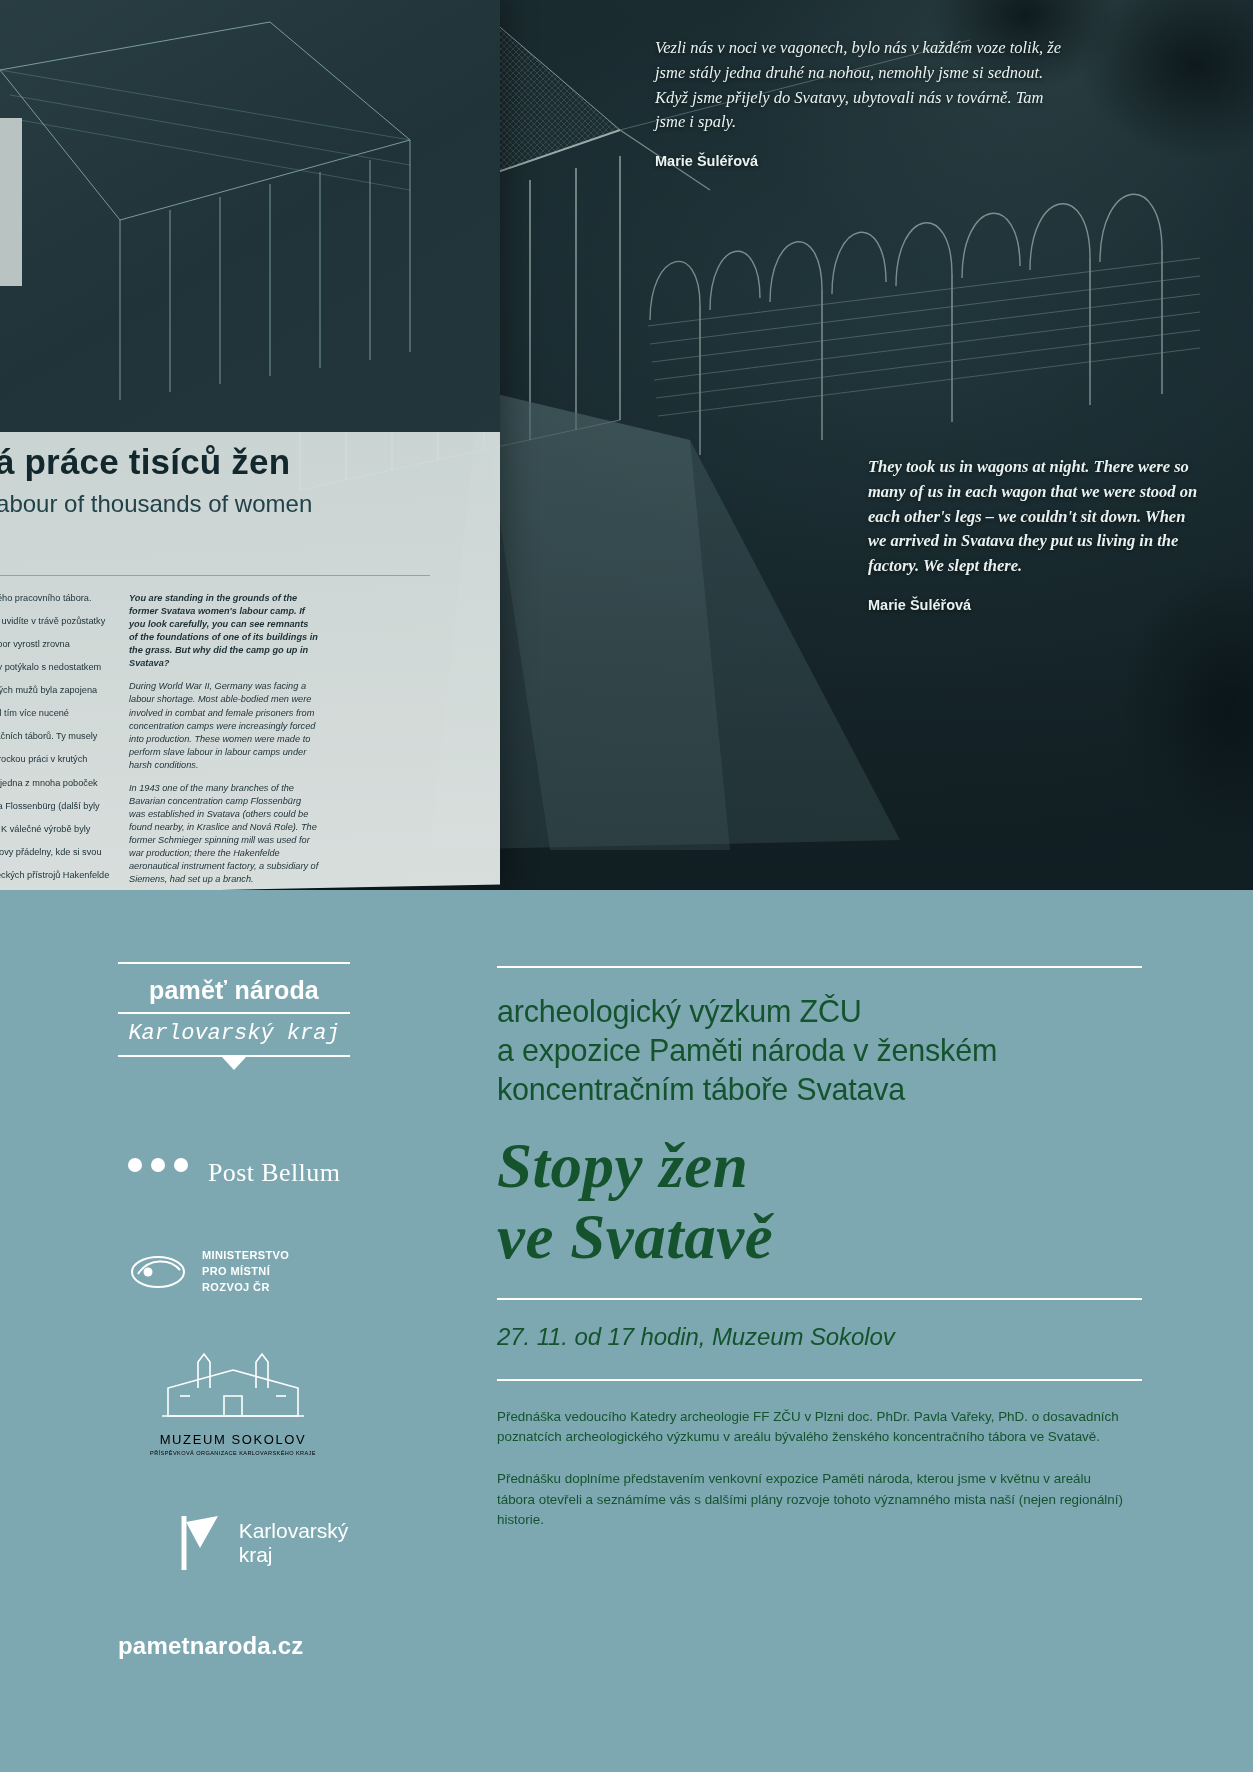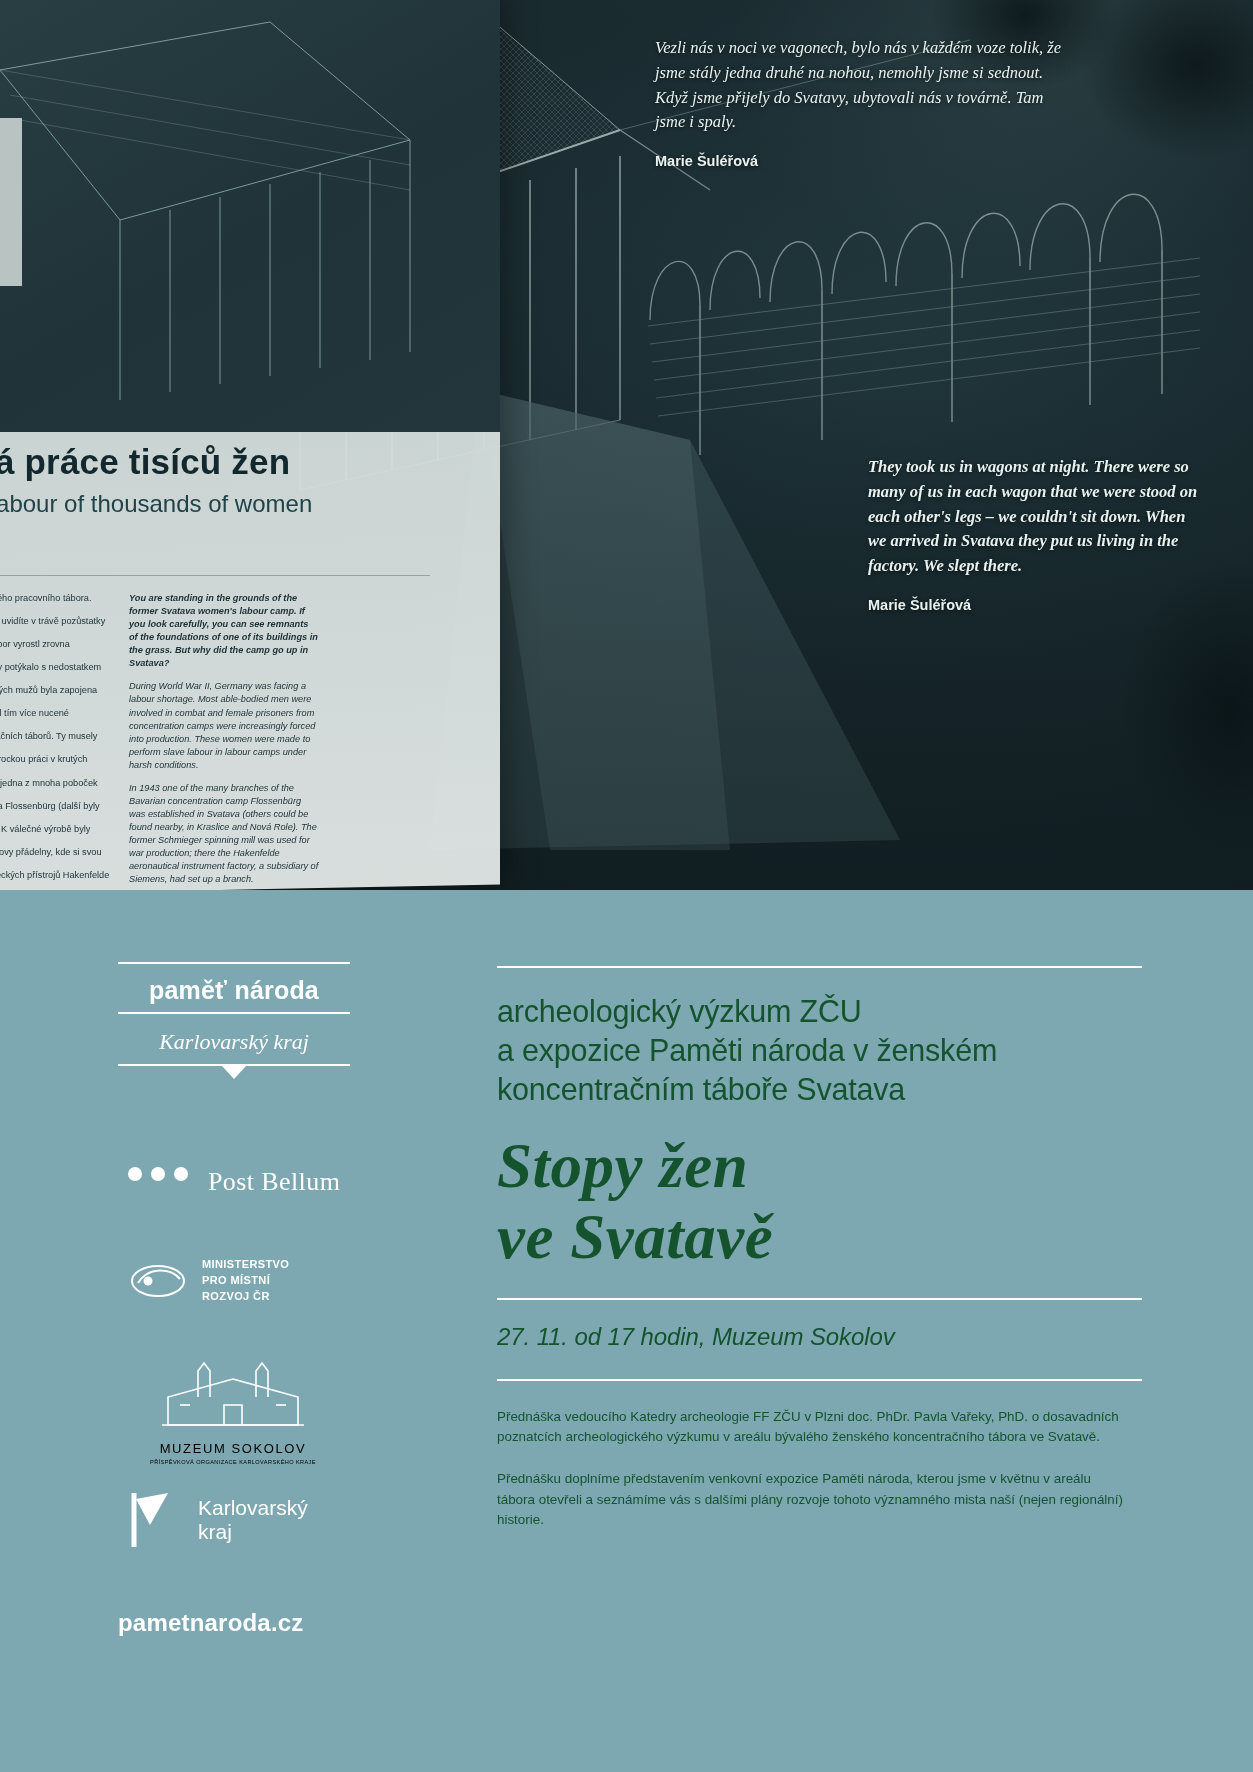--- a/index.html
+++ b/index.html
@@ -186,12 +186,11 @@
     letter-spacing: 0.2px;
   }
   .pn-region {
-    font-family: Liberation Serif, serif;
+    font-family: Liberation Mono, monospace;
     font-style: italic;
     font-size: 22px;
     text-align: center;
     padding: 7px 0 9px;
-    margin-top: 8px;
   }
   .pn-arrow {
     width: 0; height: 0;

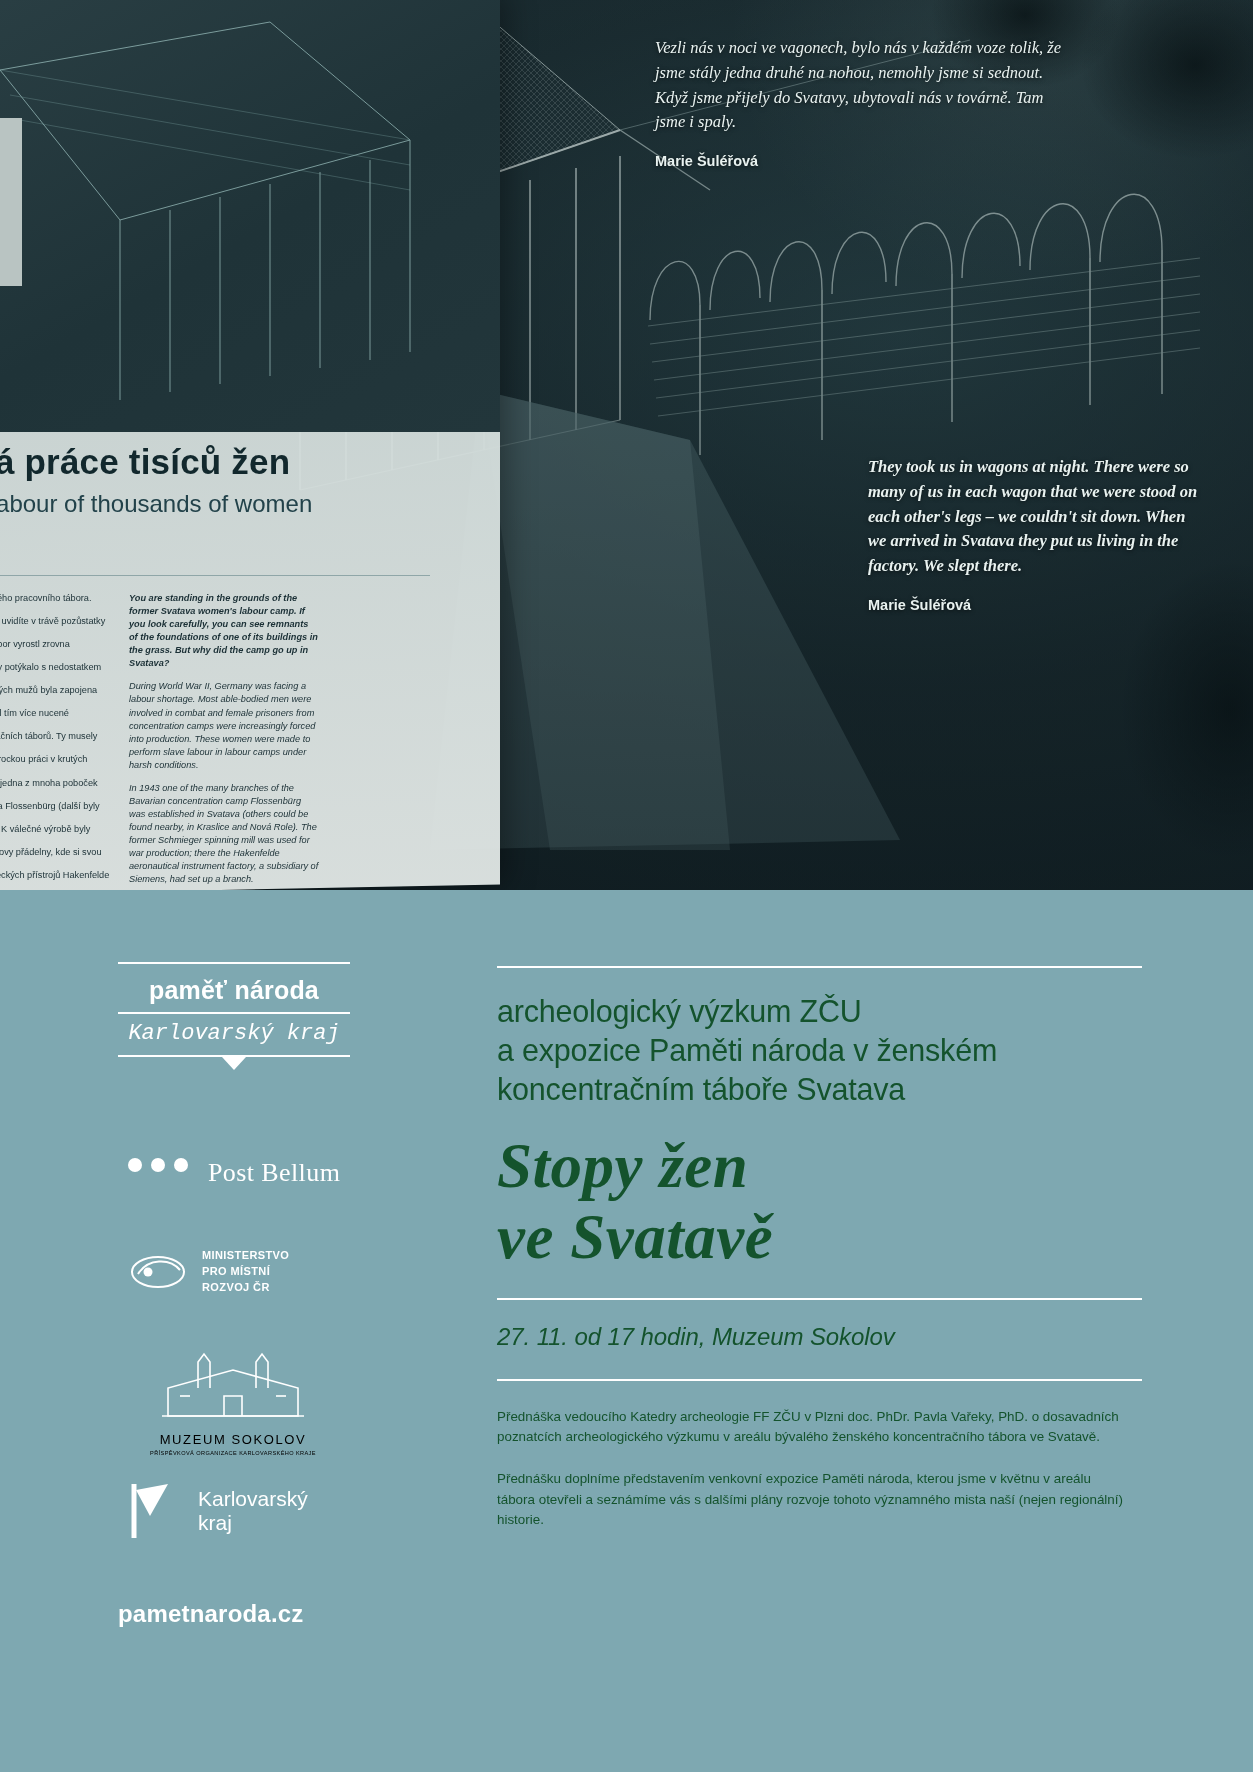--- a/index.html
+++ b/index.html
@@ -228,8 +228,8 @@
   .museum-sub { font-size: 5.6px; letter-spacing: 0.4px; margin-top: 3px; }
 
   .kk {
-    display: flex; align-items: center; gap: 24px;
-    margin-top: 24px; margin-left: 10px; color: #fff;
+    display: flex; align-items: center; gap: 15px;
+    margin-top: 56px; margin-left: 10px; color: #fff; justify-content: center;
   }
   .kk-text { font-size: 21px; line-height: 1.12; }
 

